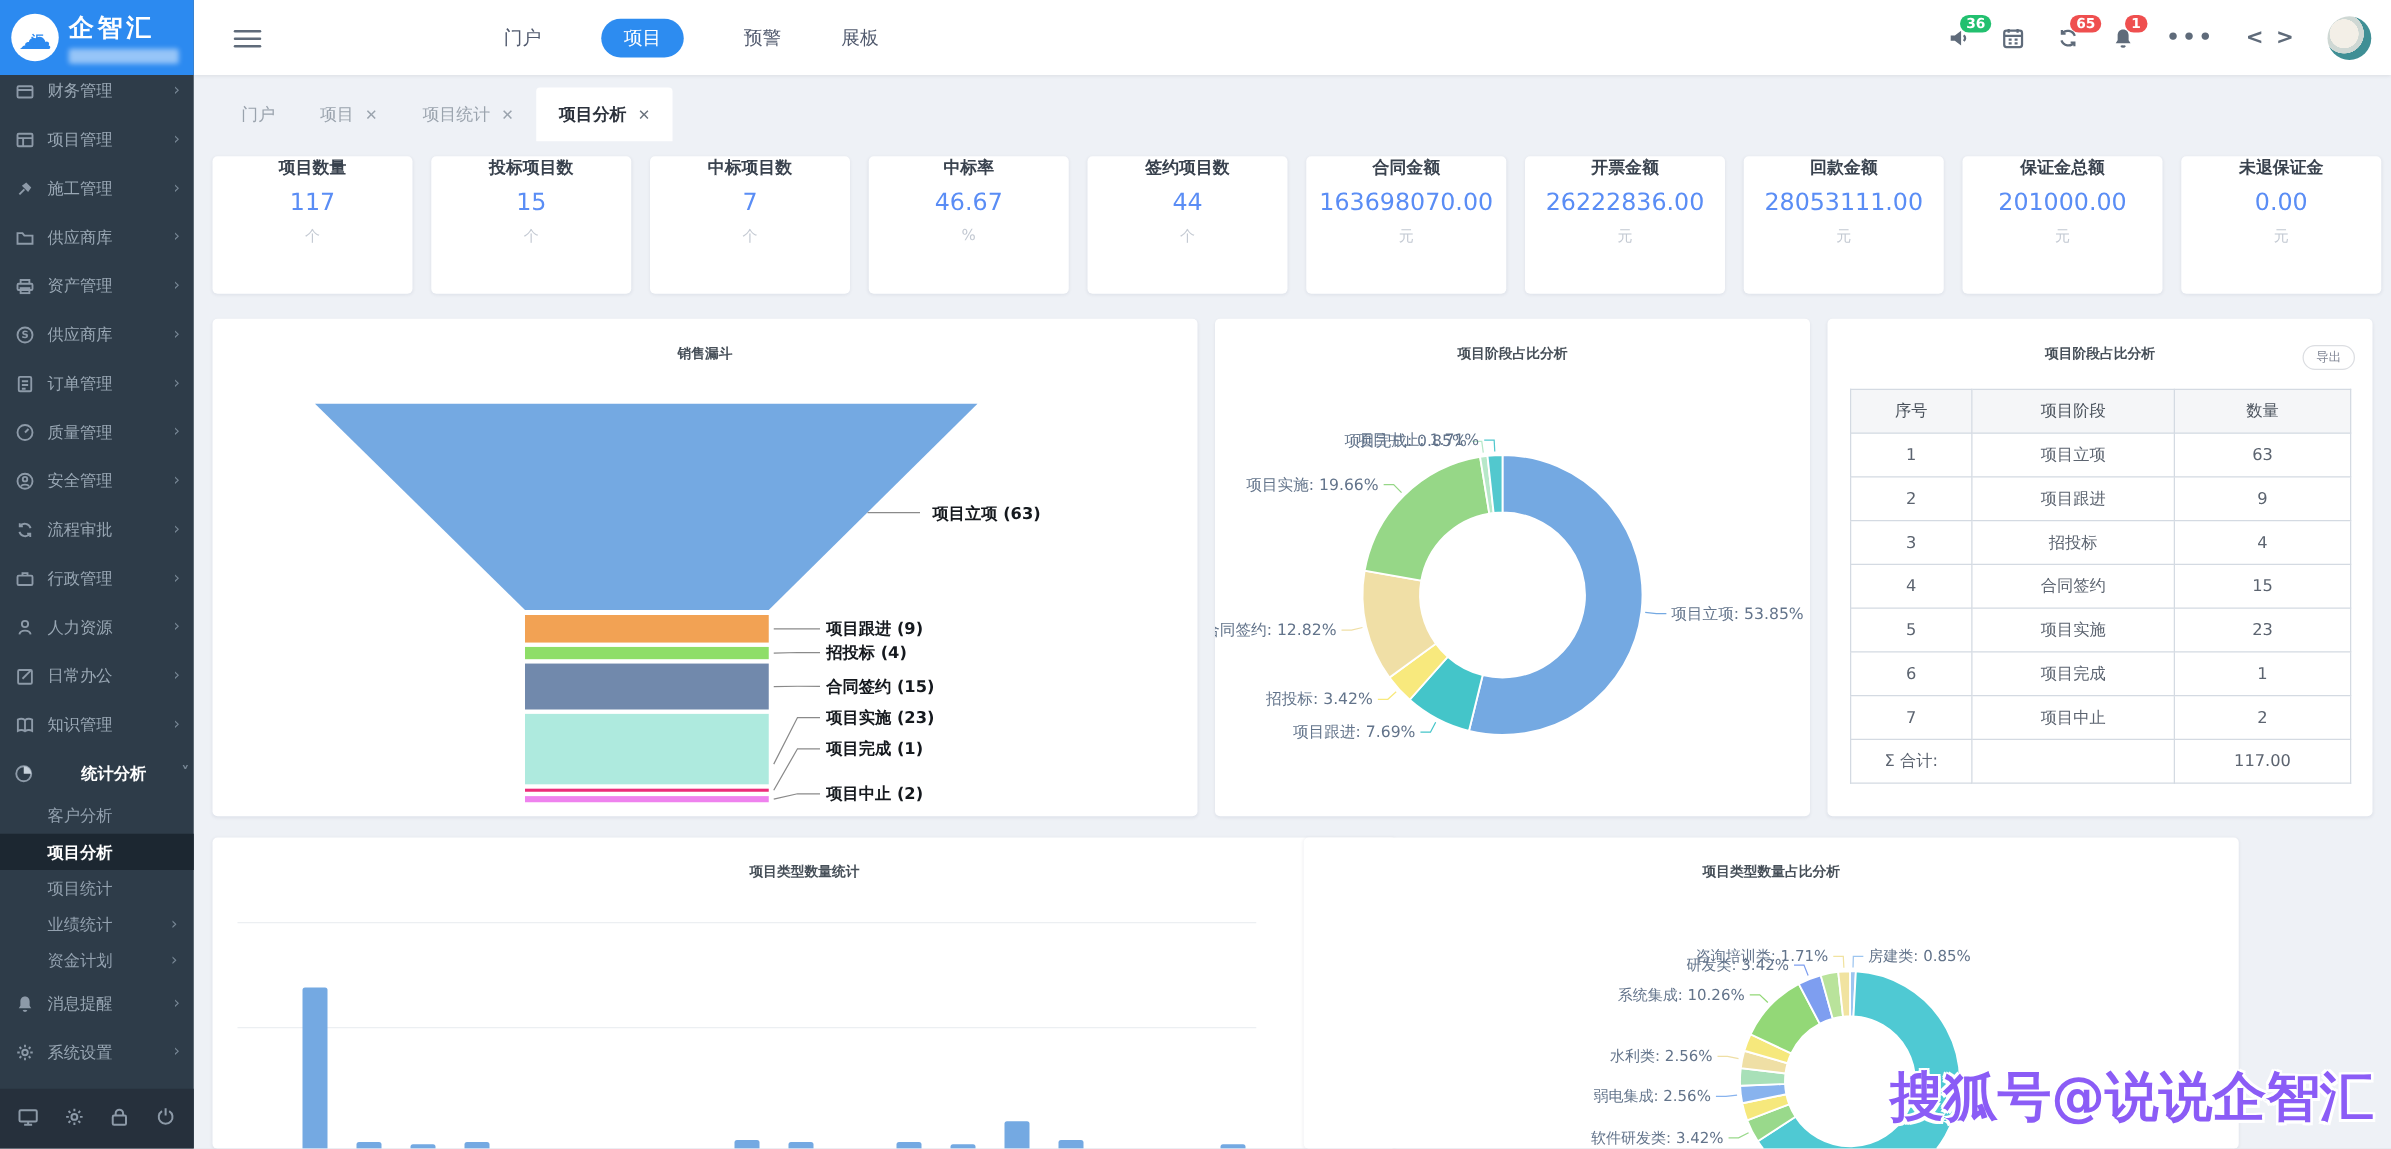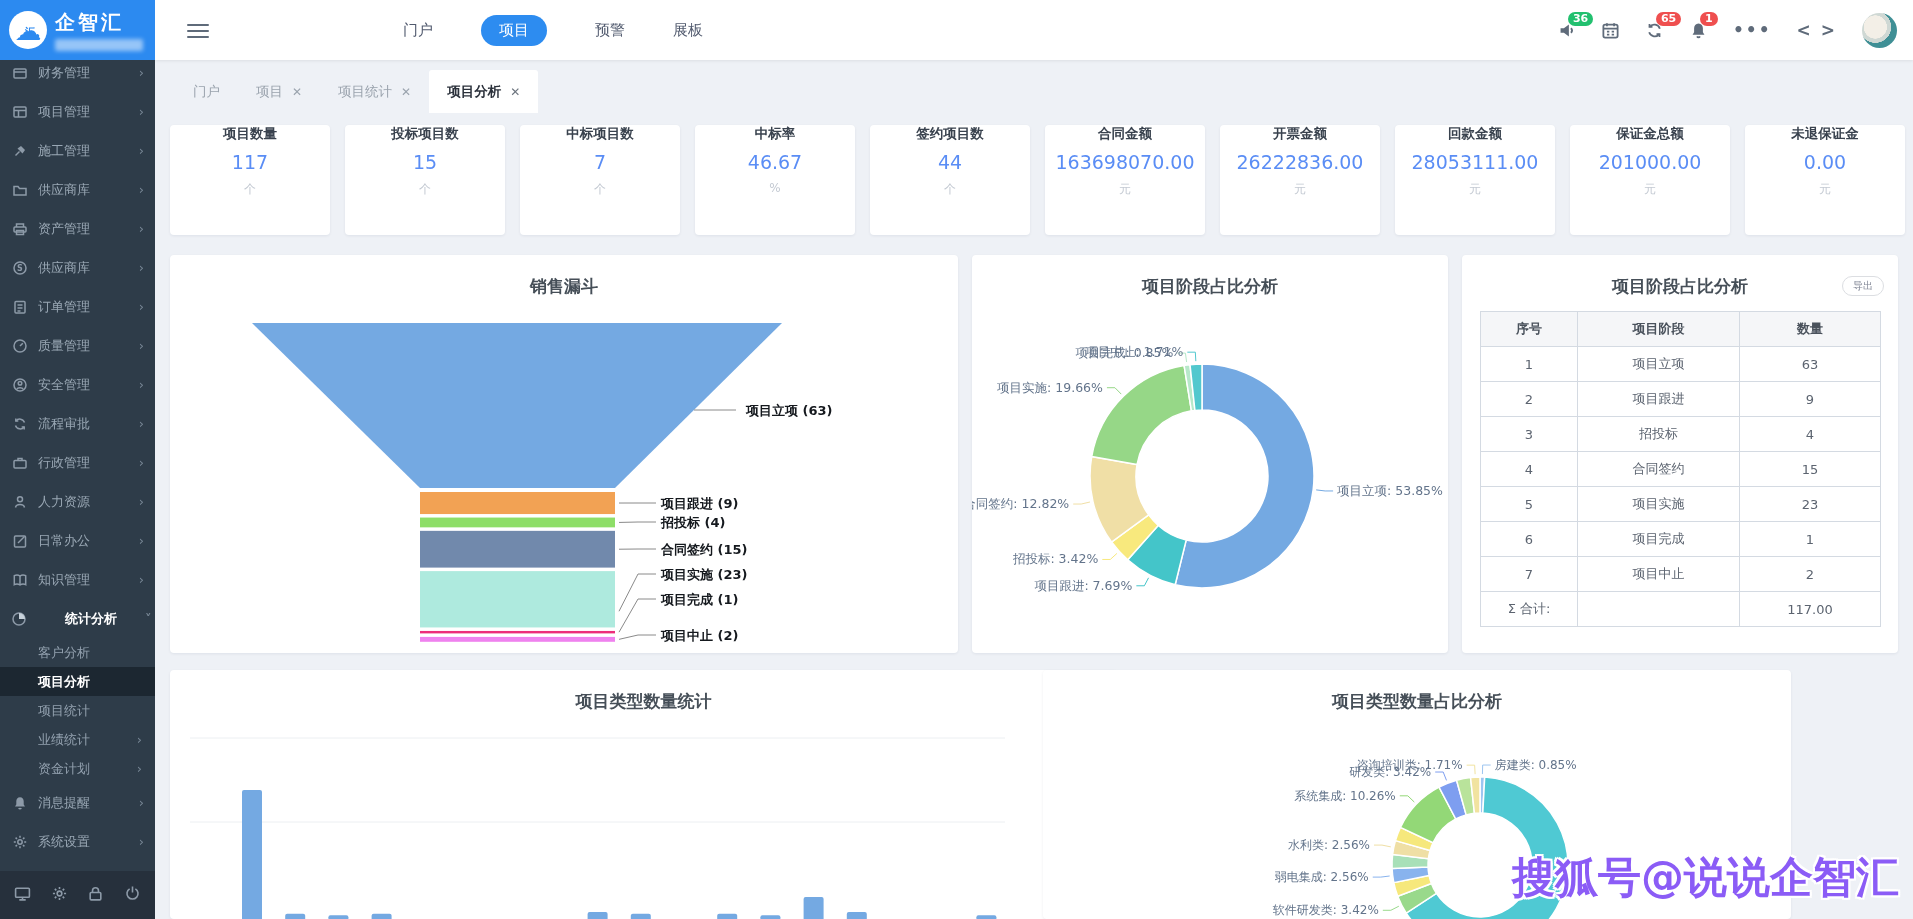--- a/index.html
+++ b/index.html
@@ -67,7 +67,7 @@
   #card-table{left:1462px;top:255px;width:436px;height:398px;}
   #card-bars{left:170px;top:670px;width:947px;height:249px;}
   #card-donut2{left:1043px;top:670px;width:748px;height:249px;}
-  .ctitle{position:absolute;top:20px;left:0;right:0;text-align:center;font-size:17px;font-weight:700;color:#464f58;z-index:2;}
+  .ctitle{position:absolute;top:20px;left:0;right:0;text-align:center;font-size:11px;font-weight:700;color:#464f58;z-index:2;}
   svg.chart{position:absolute;left:0;top:0;}
   .export-pill{position:absolute;right:14px;top:21px;border:1px solid #dcdee2;border-radius:10px;
          font-size:10px;color:#808695;padding:2px 10px;cursor:pointer;z-index:2;background:#fff;}

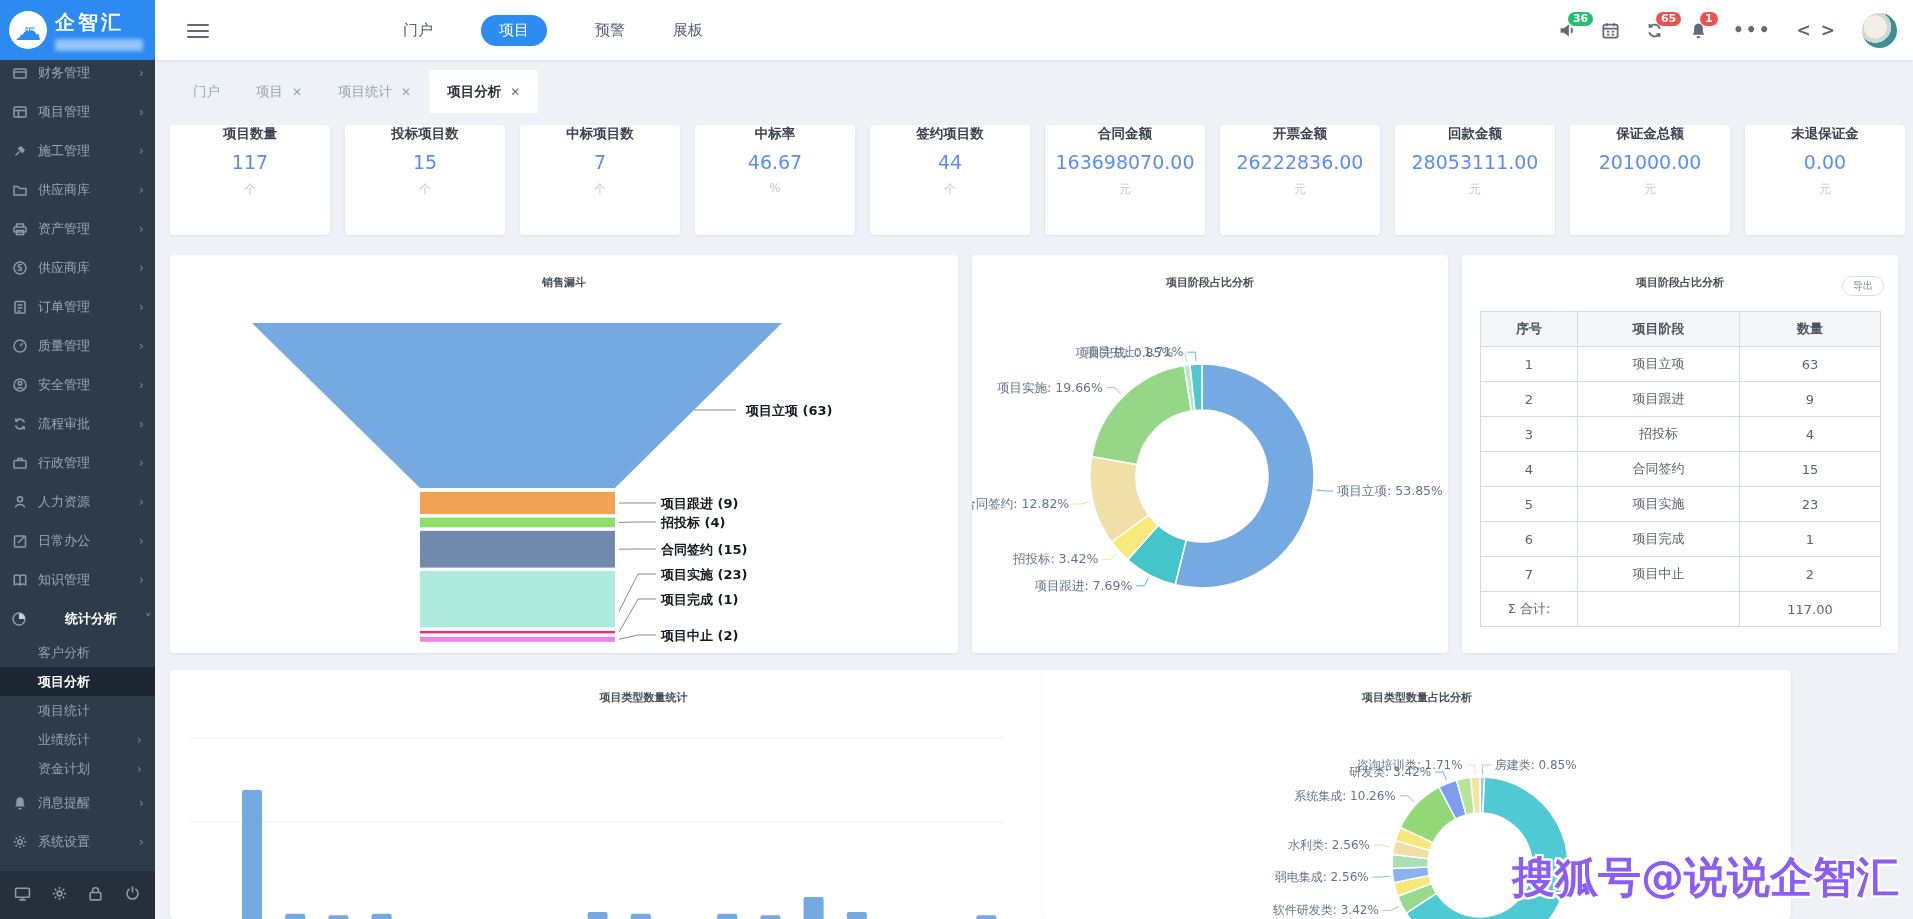--- a/index.html
+++ b/index.html
@@ -73,7 +73,7 @@
          font-size:10px;color:#808695;padding:2px 10px;cursor:pointer;z-index:2;background:#fff;}
   .ptable{position:absolute;left:18px;top:56px;border-collapse:collapse;font-size:13px;color:#5c6470;text-align:center;}
   .ptable th,.ptable td{border:1px solid #d4dae2;height:34px;padding:0;}
-  .ptable th{background:#f5f6f8;font-weight:700;color:#4a525c;}
+  .ptable th{background:#f5f6f8;font-weight:400;color:#4a525c;}
   
   .watermark{position:absolute;left:1512px;top:849px;z-index:9;font-size:43px;font-weight:700;color:#8b5cf6;white-space:nowrap;
      text-shadow:2px 0 0 #fff,-2px 0 0 #fff,0 2px 0 #fff,0 -2px 0 #fff,2px 2px 0 #fff,-2px -2px 0 #fff,2px -2px 0 #fff,-2px 2px 0 #fff;}

